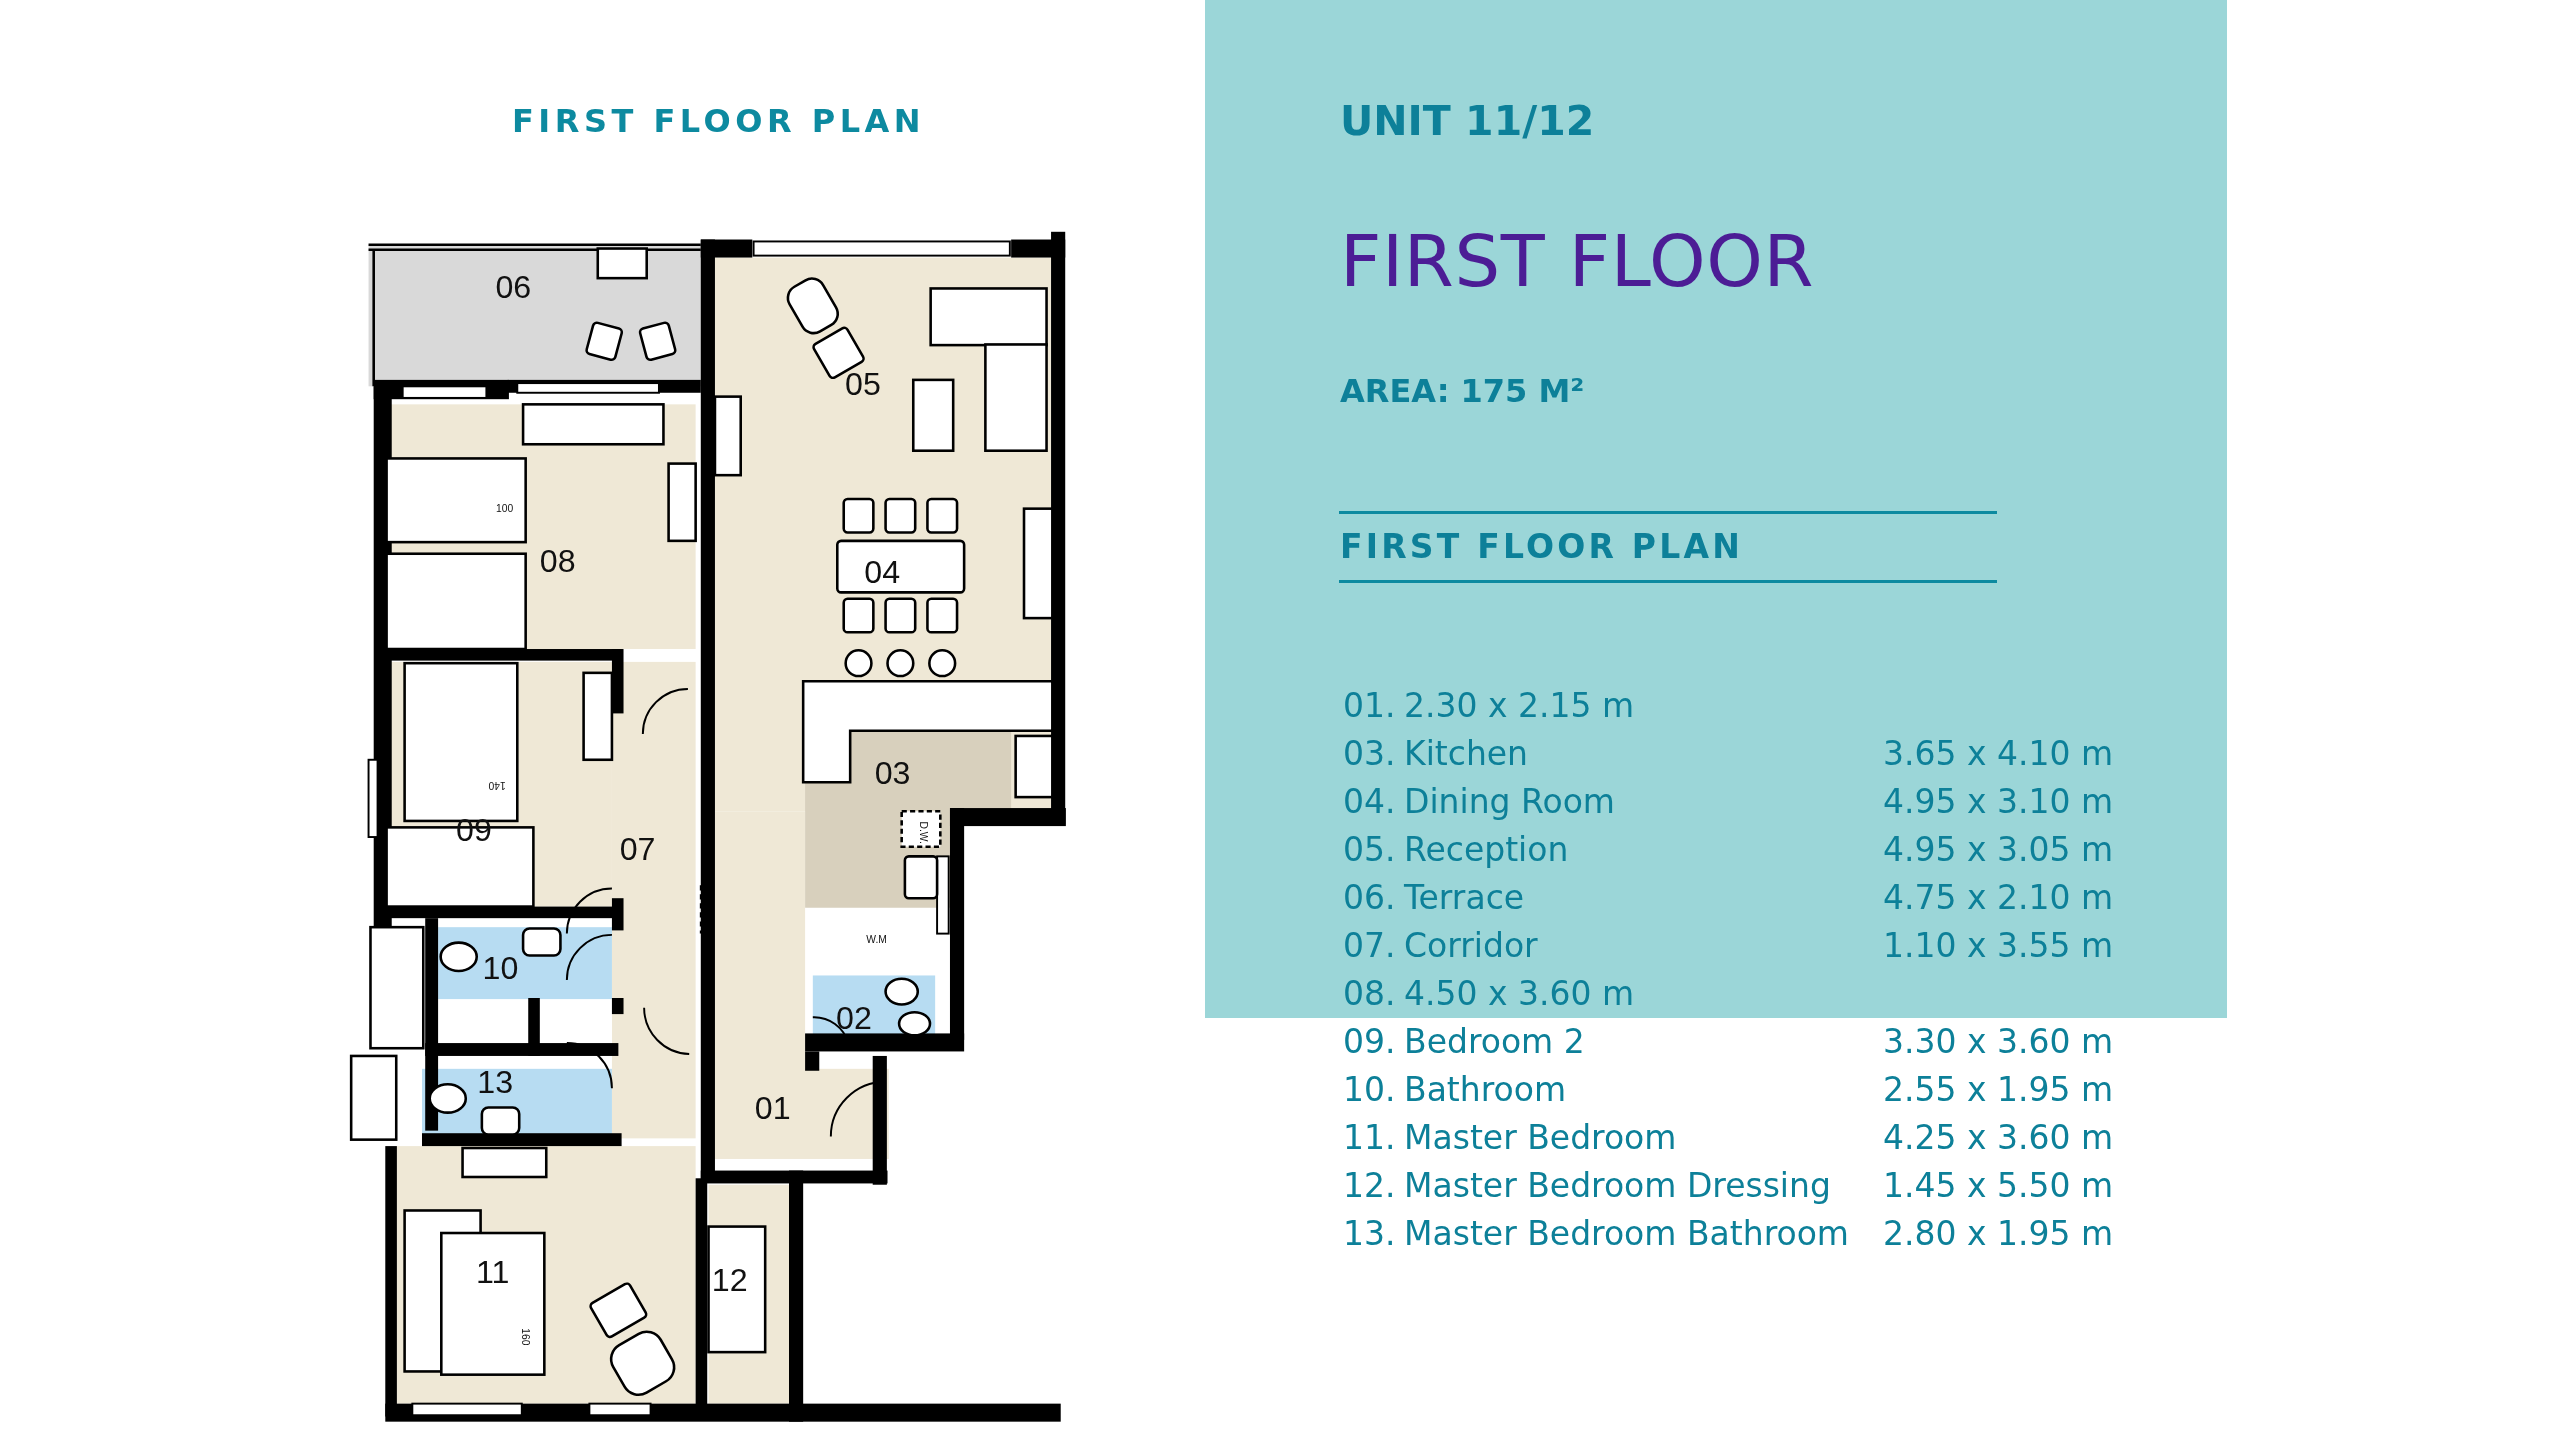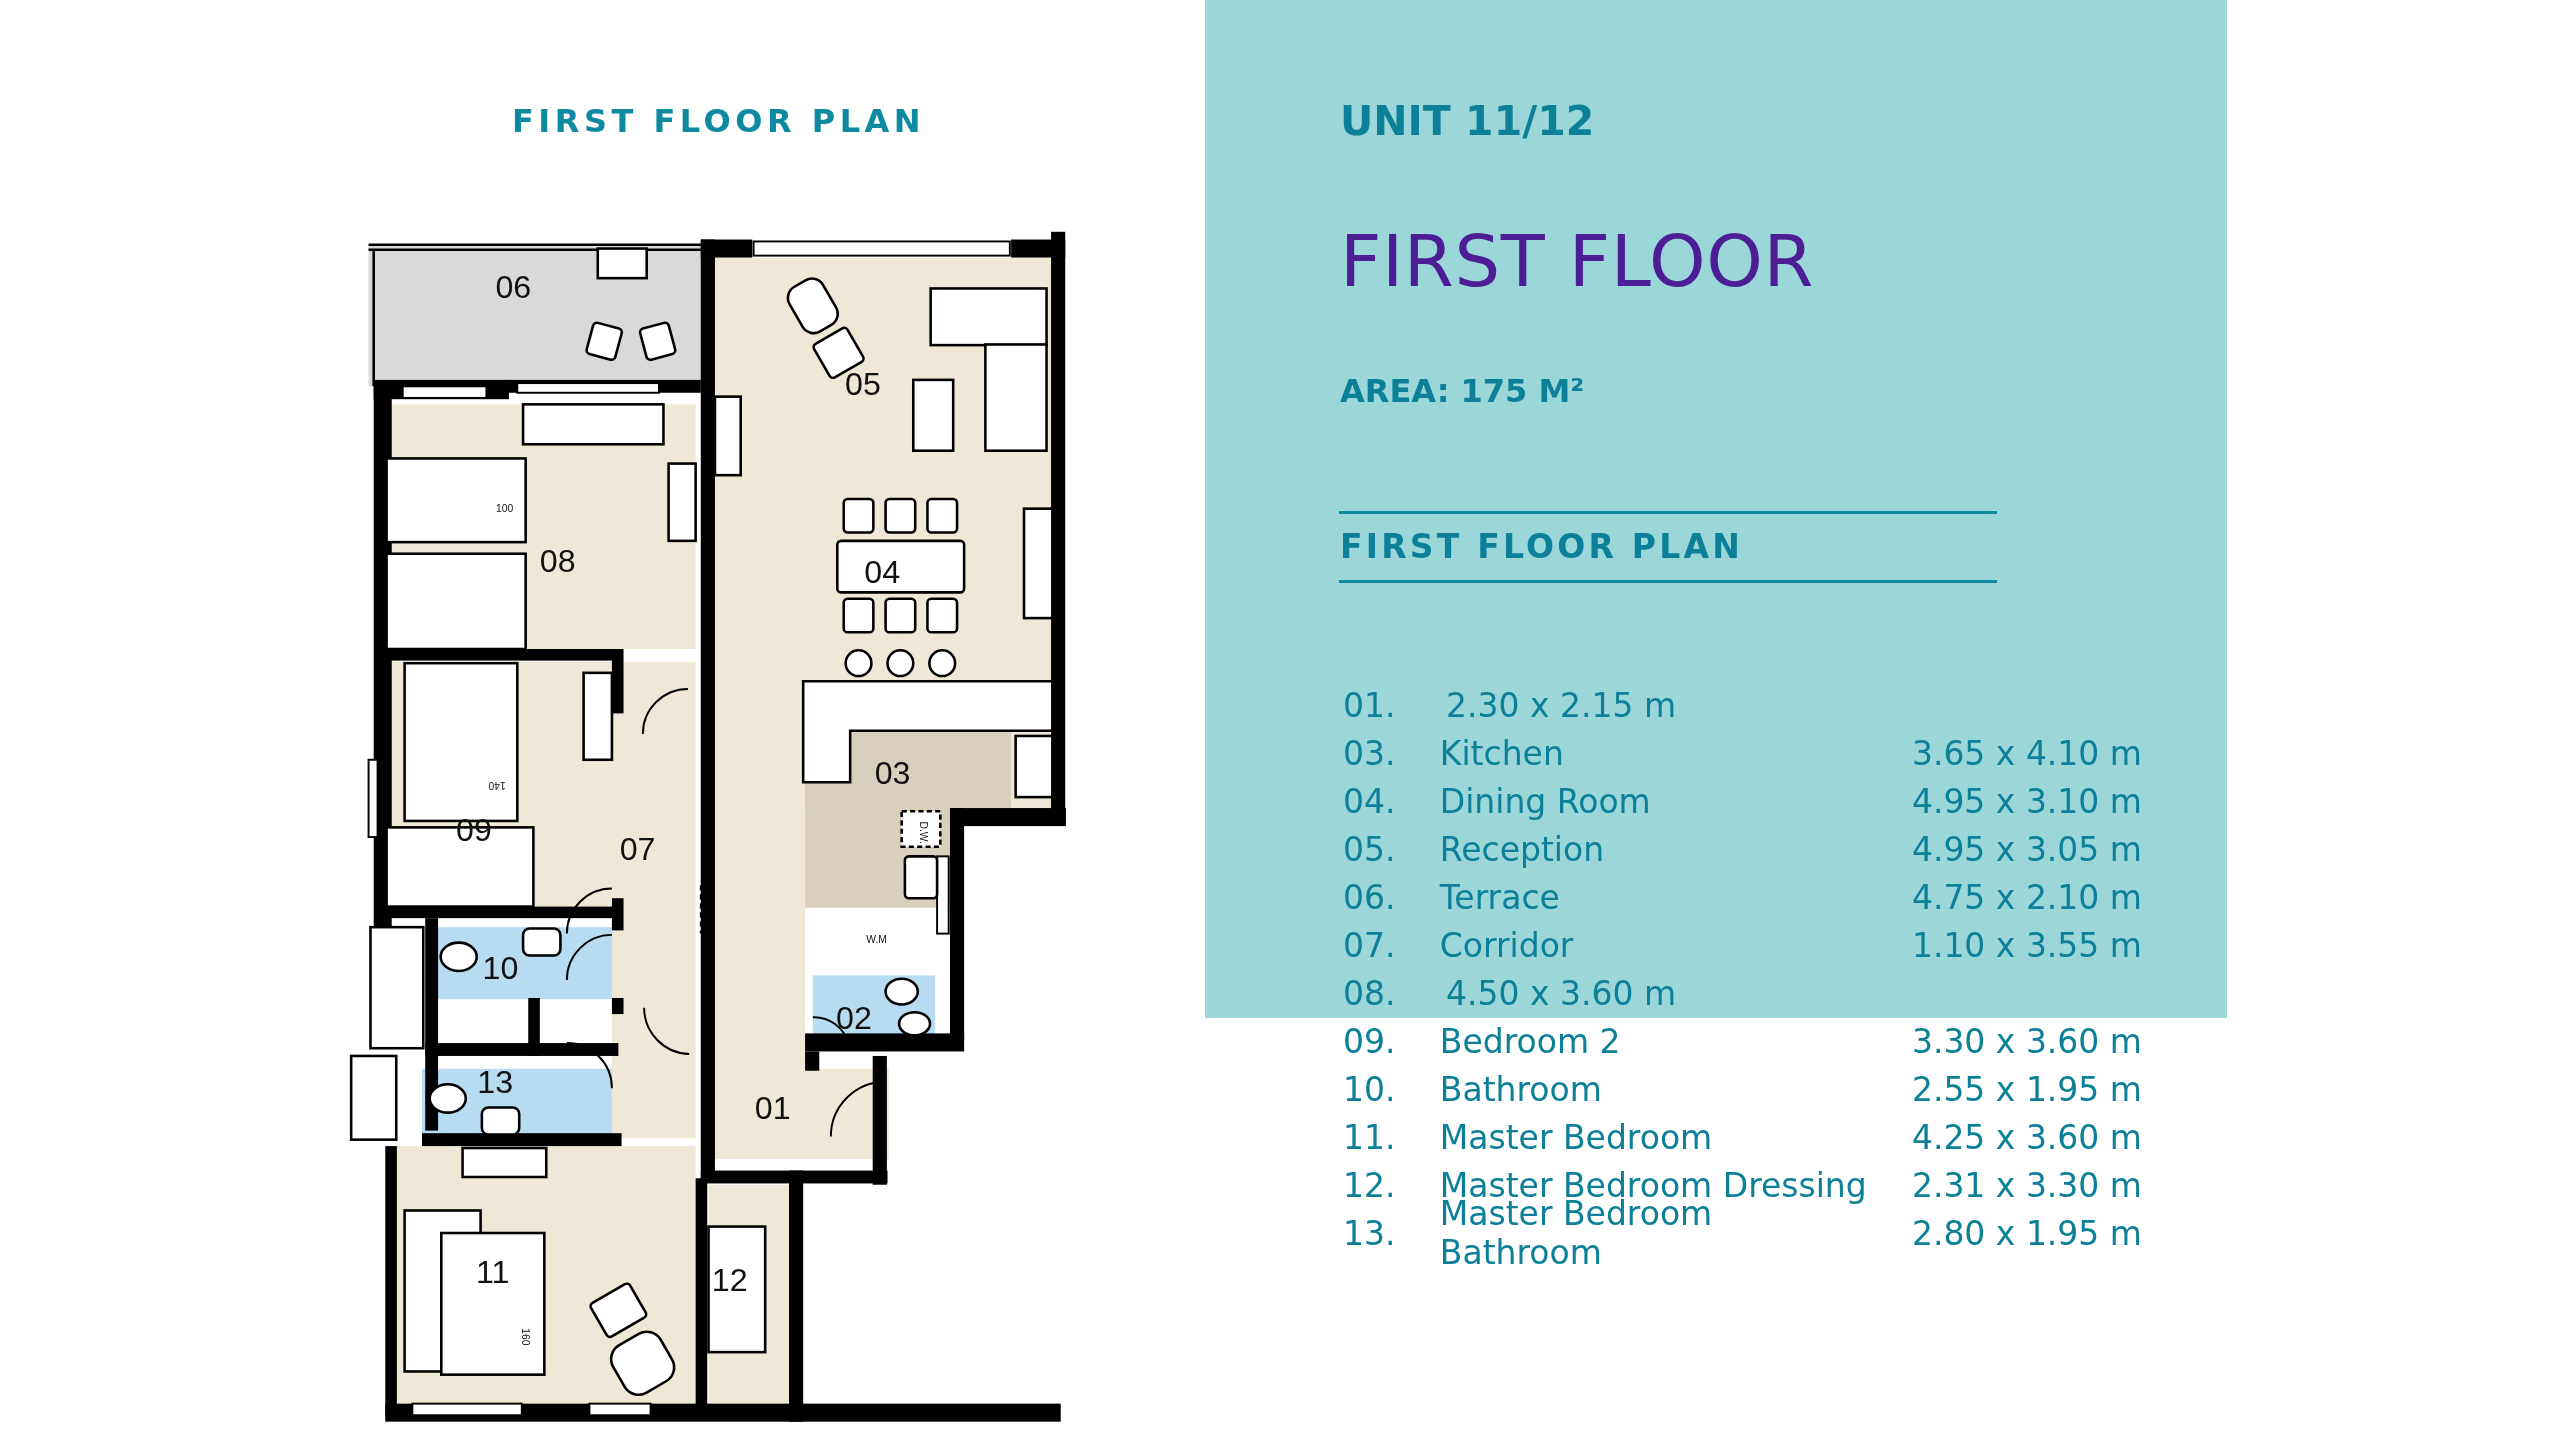--- a/index.html
+++ b/index.html
@@ -34,7 +34,7 @@
     font-family: "DejaVu Sans", sans-serif; font-weight: bold; font-size: 33px; letter-spacing: 3.2px; color: #0d8099;
   }
   .rooms { position: absolute; left: 138px; top: 681px; width: 799px; }
-  .room-row { display: flex; height: 48px; align-items: center; color: #0d8099; font-family: "DejaVu Sans", sans-serif; font-size: 33px; gap: 42px; }
+  .room-row { display: flex; height: 48px; align-items: center; color: #0d8099; font-family: "DejaVu Sans", sans-serif; font-size: 33px; }
   .room-num { width: 61px; text-align: left; }
   .room-name { width: 479px; }
   .room-dim { white-space: nowrap; }

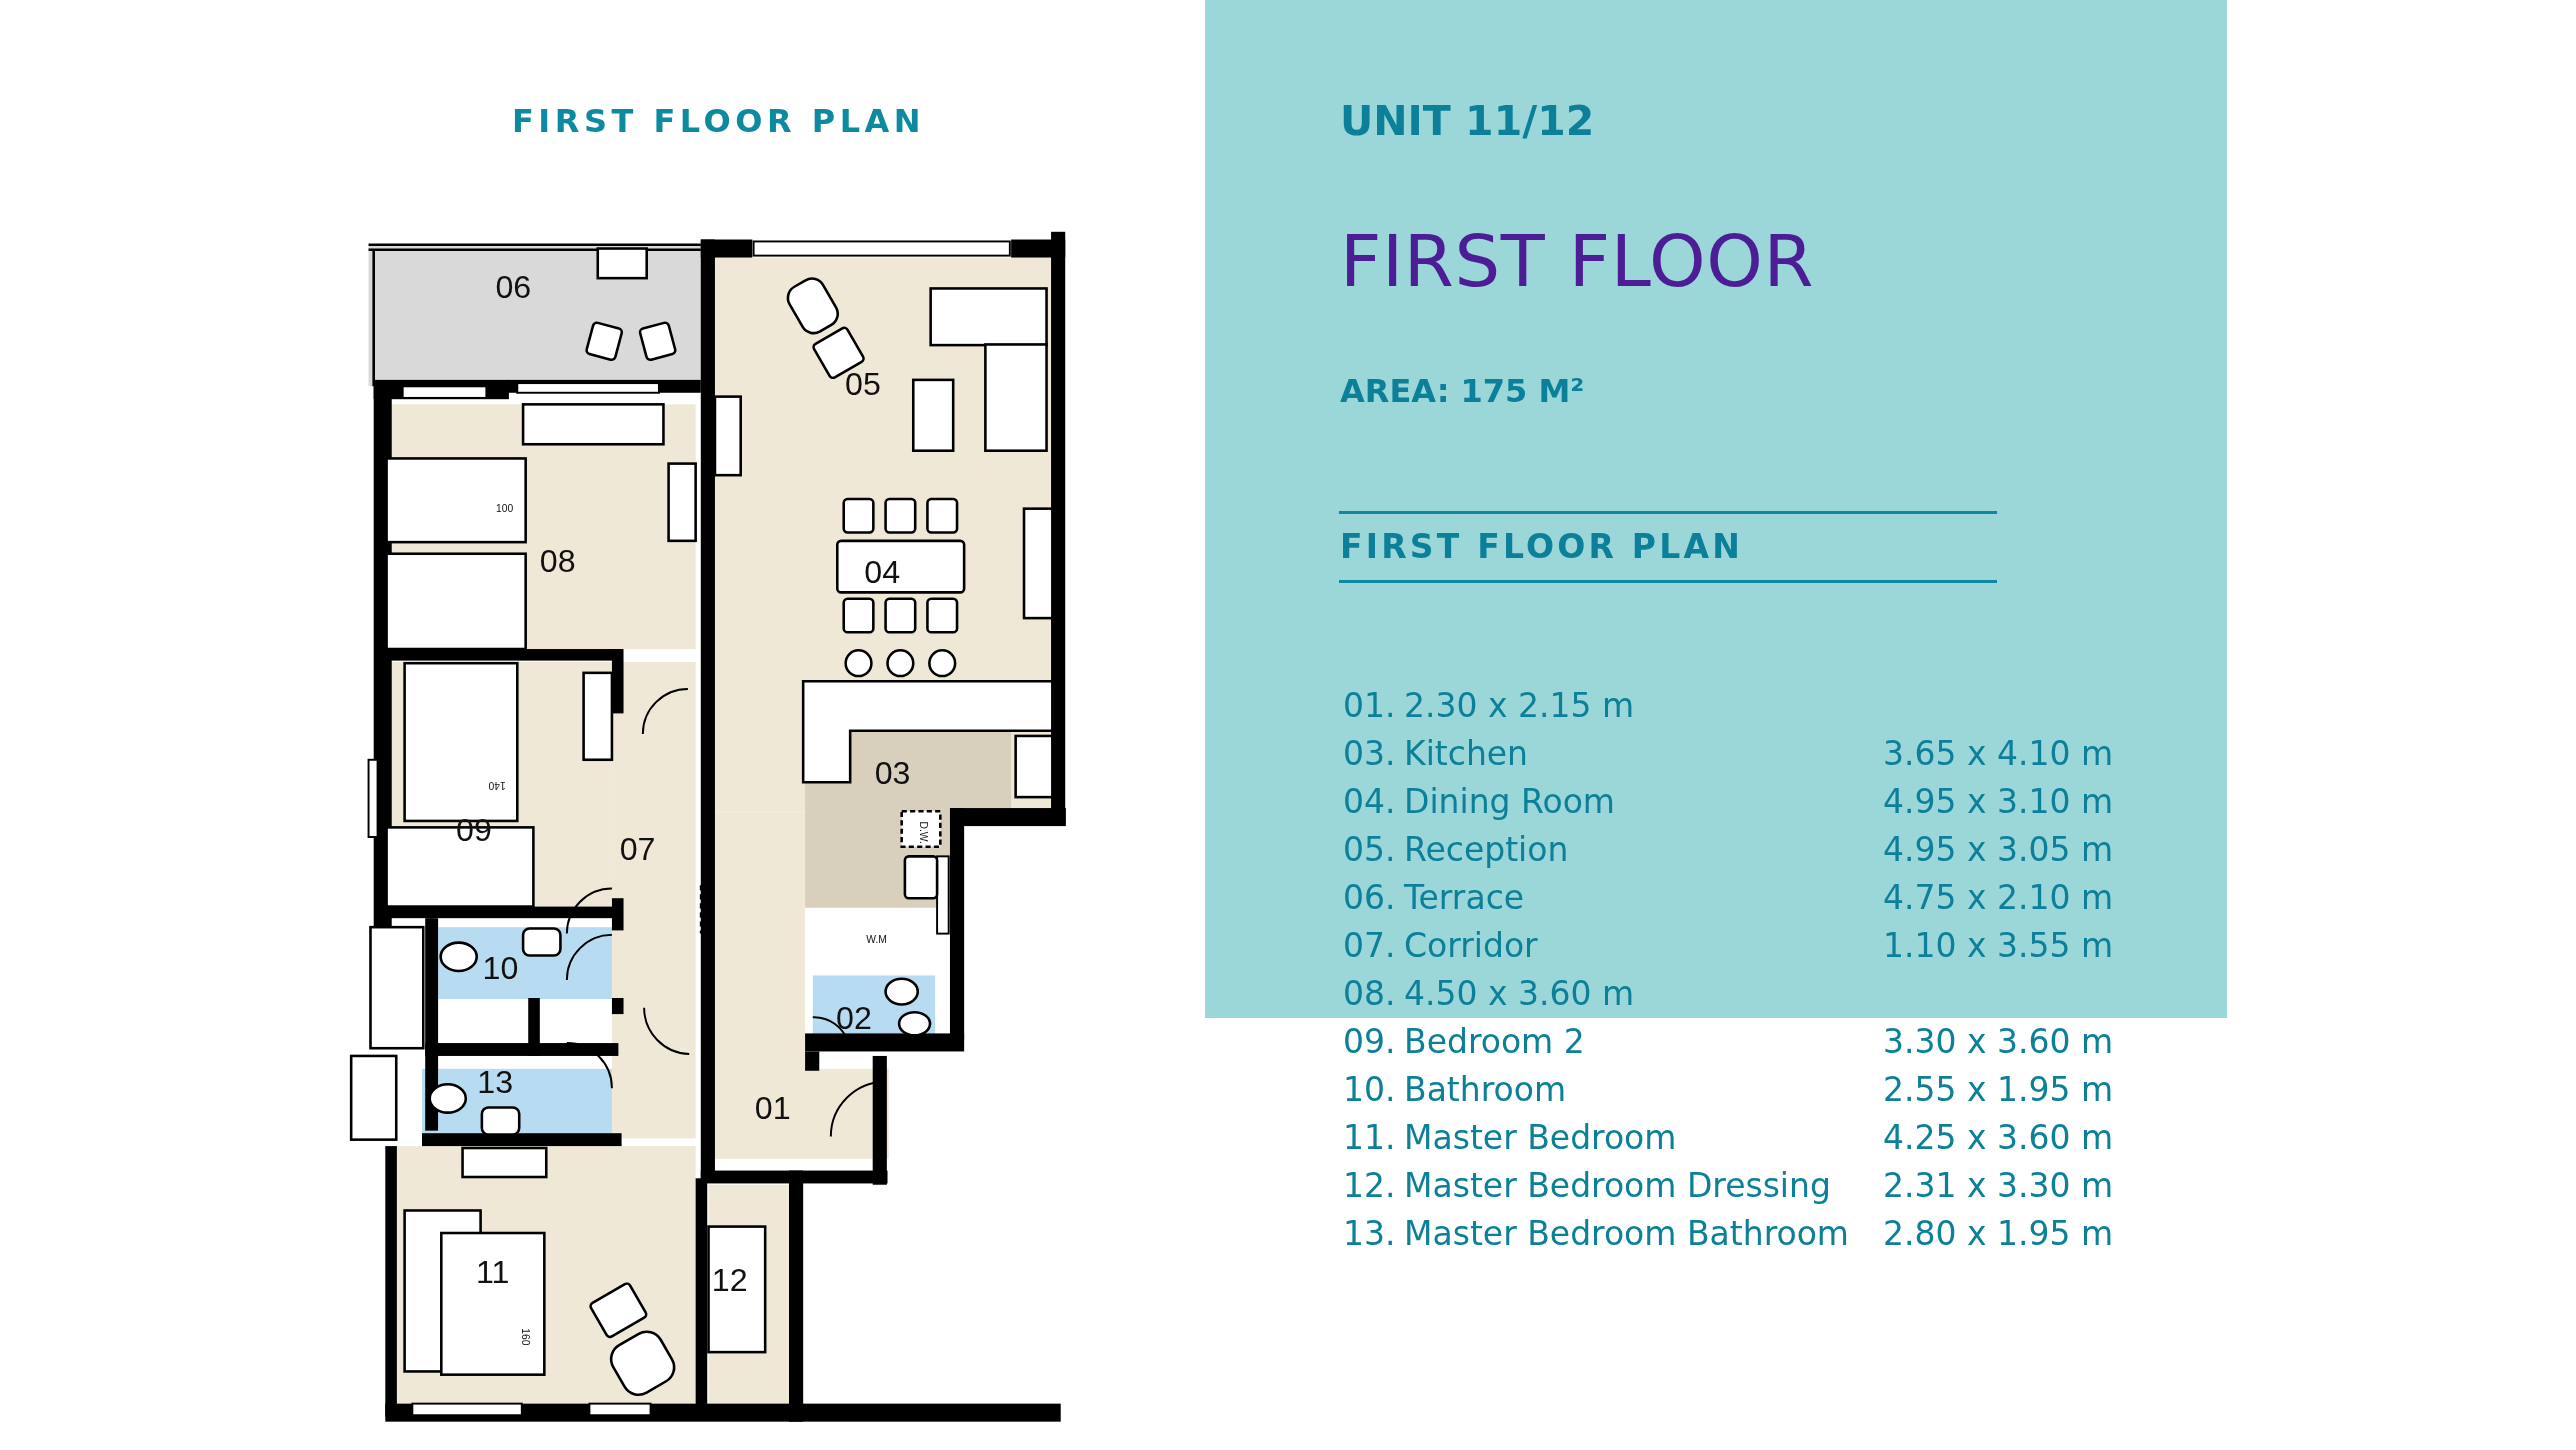--- a/index.html
+++ b/index.html
@@ -247,7 +247,7 @@
     <div class="room-row">
         <span class="room-num">12.</span>
         <span class="room-name">Master Bedroom Dressing</span>
-        <span class="room-dim">2.31 x 3.30 m</span>
+        <span class="room-dim">1.45 x 5.50 m</span>
       </div>
     <div class="room-row">
         <span class="room-num">13.</span>

